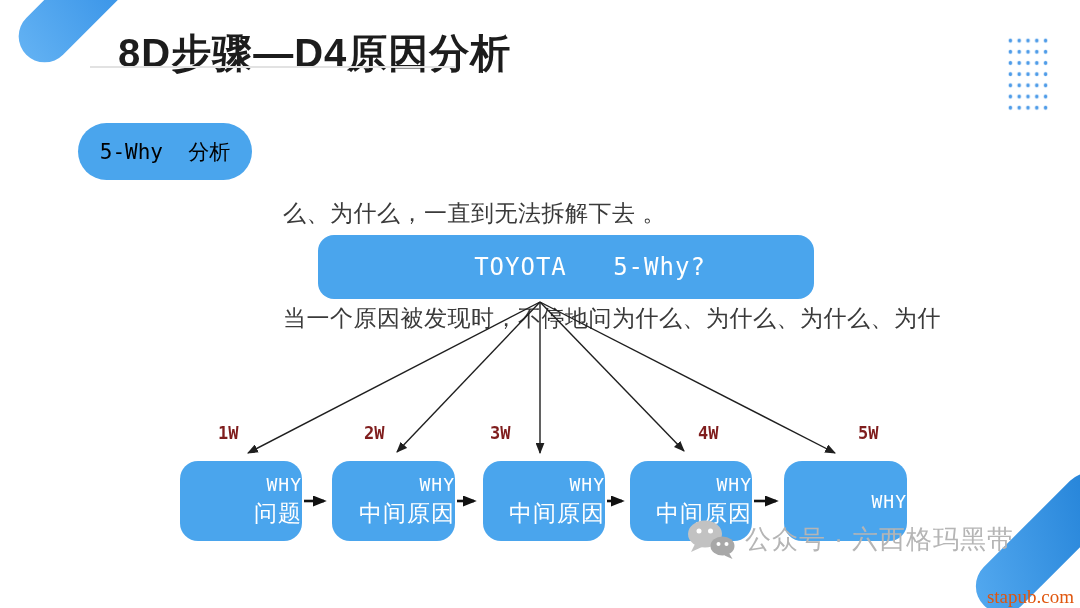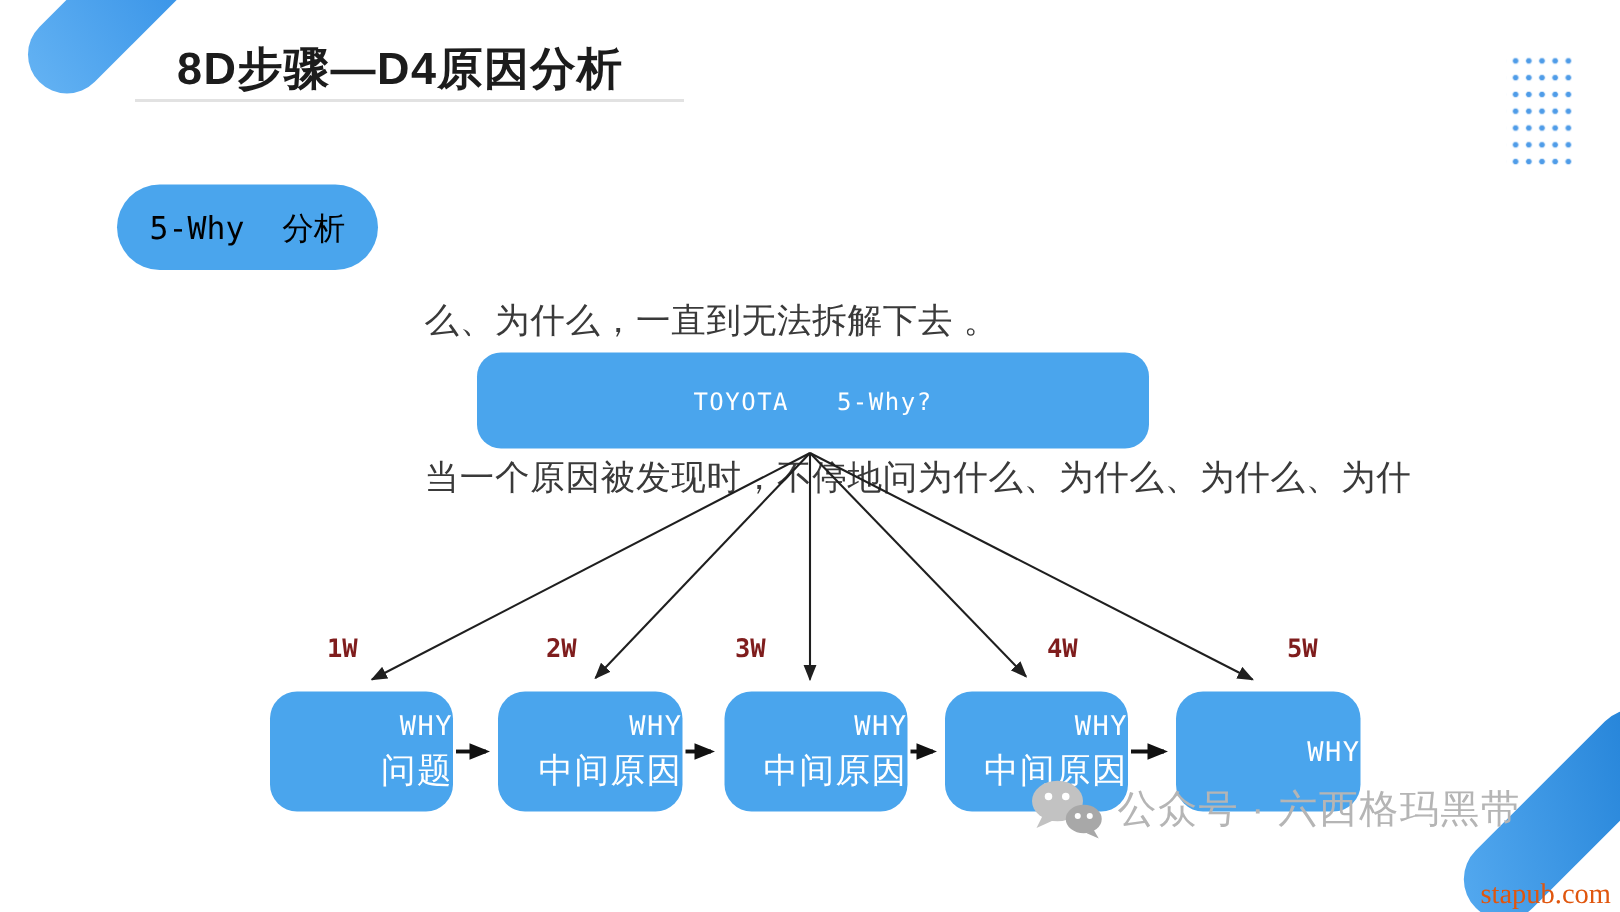--- a/index.html
+++ b/index.html
@@ -27,7 +27,7 @@
   
   .title {
     position:absolute; left:118px; top:26px;
-    font-size:30px; font-weight:bold; color:#1c1c1c; letter-spacing:1px;
+    font-size:40px; font-weight:bold; color:#1c1c1c; letter-spacing:1px;
   }
   .title-underline {
     position:absolute; left:90px; top:66px; width:366px; height:2px; background:#e2e2e2;

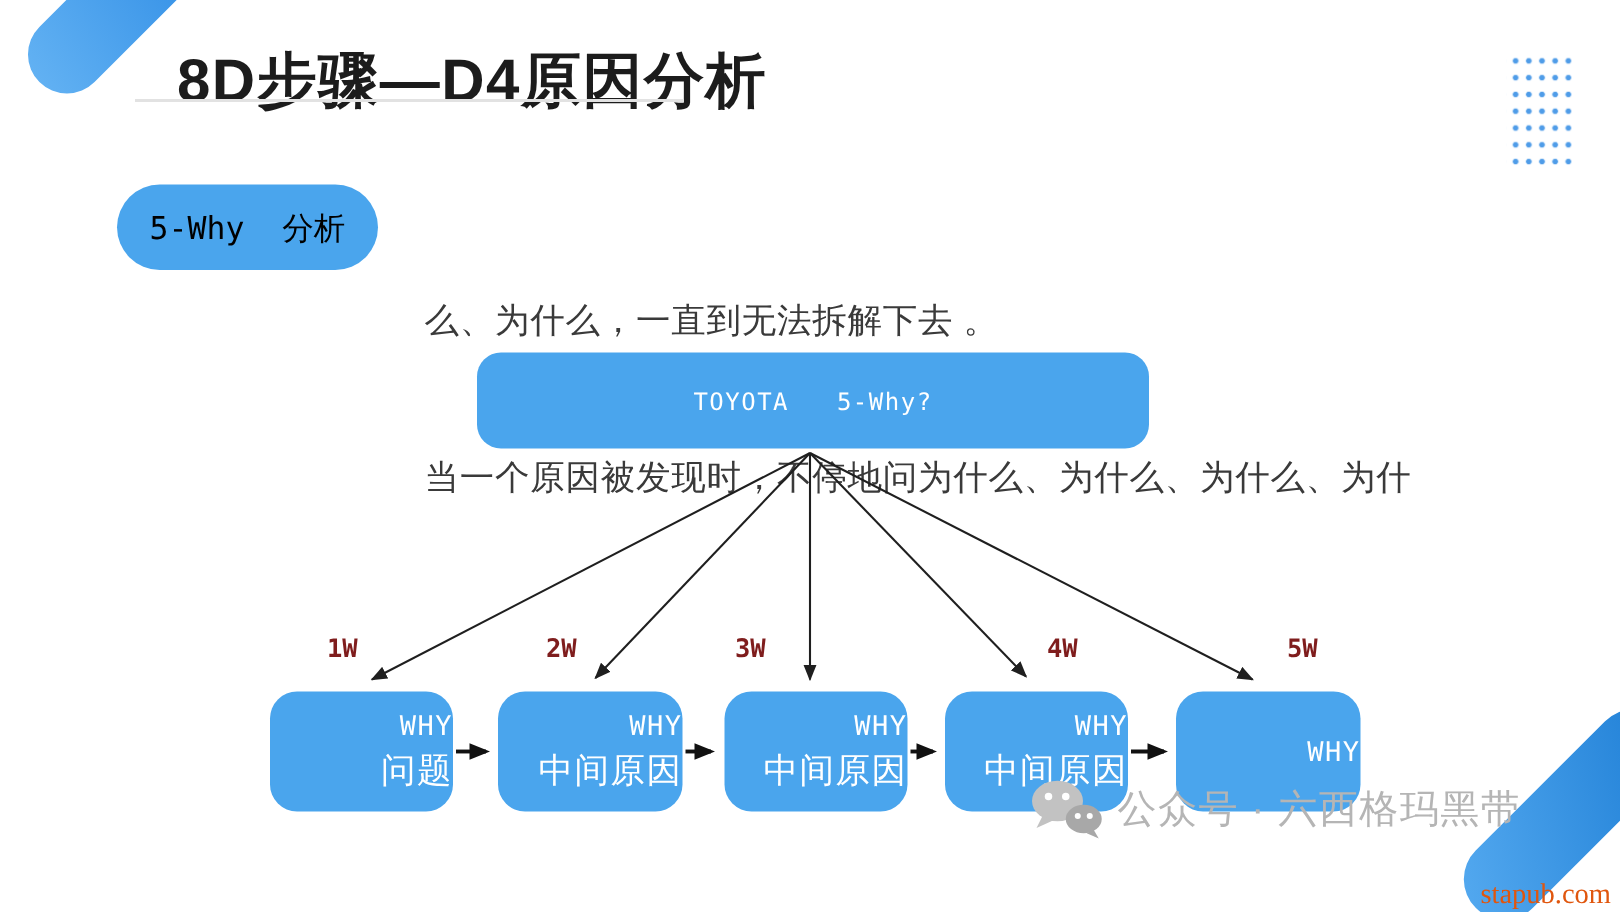--- a/index.html
+++ b/index.html
@@ -51,8 +51,8 @@
     position:absolute; left:318px; top:235px; width:448px; height:64px;
     background:#4aa5ed; border-radius:16px;
     display:flex; align-items:center; justify-content:center;
-    color:#ffffff; font-size:16px; font-family:"DejaVu Sans Mono", monospace;
-    white-space:pre; letter-spacing:1px;
+    color:#ffffff; font-size:24px; font-family:"DejaVu Sans Mono", monospace;
+    white-space:pre; letter-spacing:1px;padding-left:48px;
   }
   
   .arrows { position:absolute; left:0; top:0; width:1080px; height:608px; }

